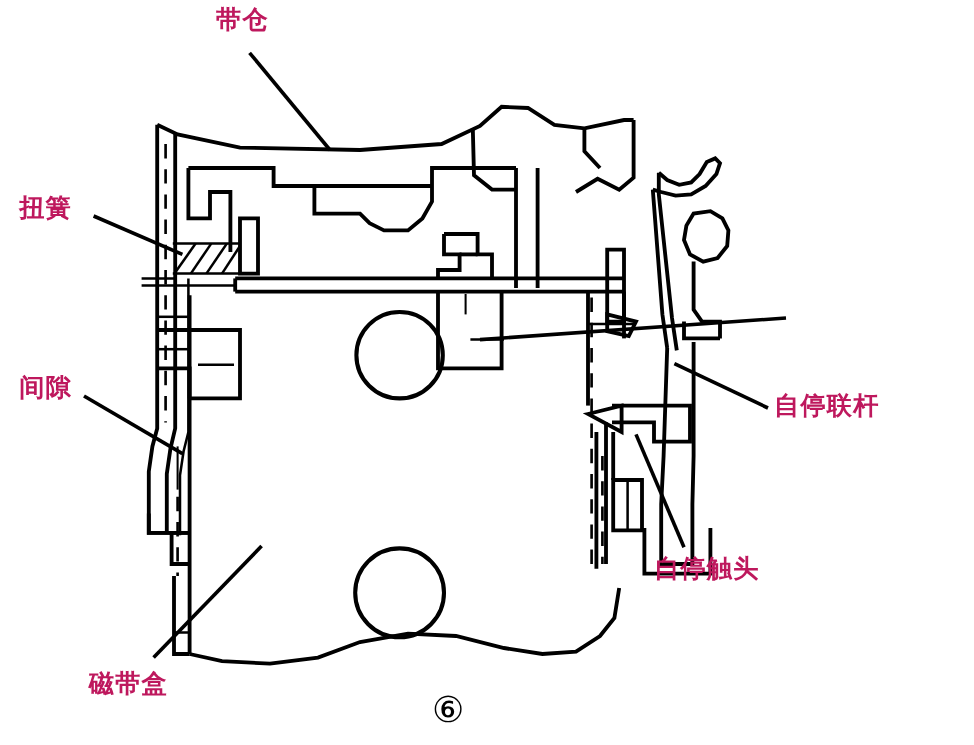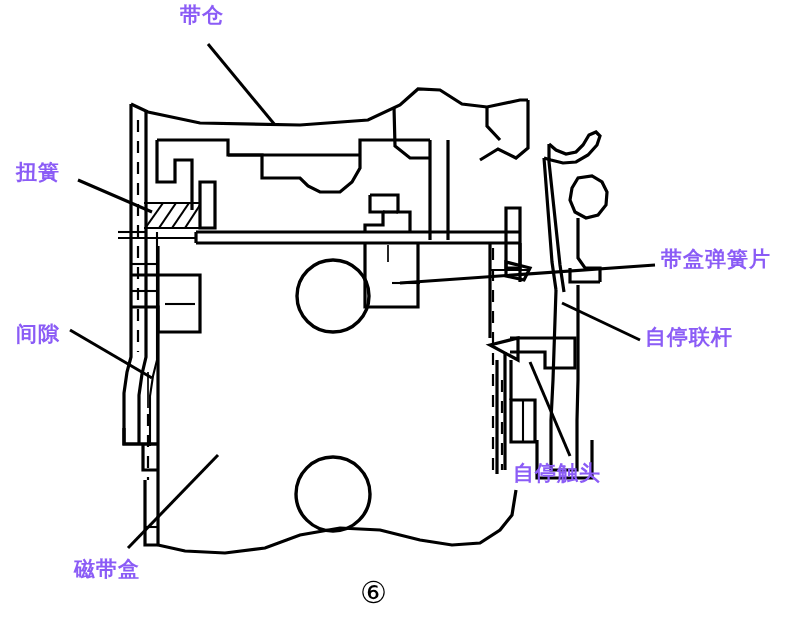--- a/index.html
+++ b/index.html
@@ -23,10 +23,10 @@
   .circ{fill:none;stroke:#000000;stroke-width:3.4;}
   .lbl{
     position:absolute;
-    font-family:Liberation Mono, monospace;
+    font-family:Liberation Sans, sans-serif;
     font-size:21px;
     font-weight:700;
-    color:#8b5cf6;
+    color:#be185d;
     letter-spacing:1px;
     white-space:nowrap;
     line-height:1;

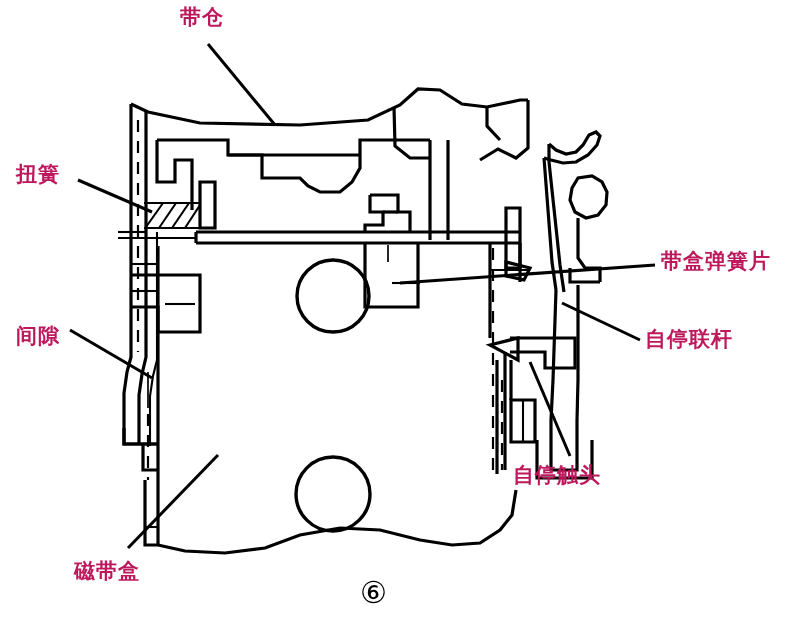--- a/index.html
+++ b/index.html
@@ -202,7 +202,6 @@
 
   <div class="lbl" id="lbl-gap">间隙</div>
 
-  <div class="lbl" id="lbl-cassette-leaf-spring">带盒弹簧片</div>
 
   <div class="lbl" id="lbl-auto-stop-linkage">自停联杆</div>
 

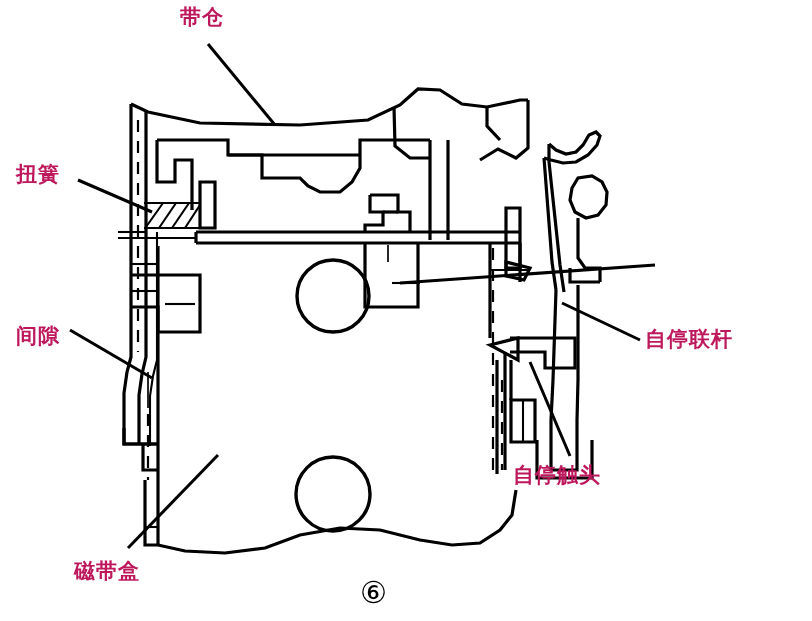--- a/index.html
+++ b/index.html
@@ -40,7 +40,7 @@
   }
   #lbl-tape-compartment{left:180px;top:6px;}
   #lbl-torsion-spring{left:16px;top:163px;}
-  #lbl-gap{left:16px;top:313px;margin-top:12px;}
+  #lbl-gap{left:16px;top:313px;}
   #lbl-cassette-leaf-spring{left:661px;top:250px;}
   #lbl-auto-stop-linkage{left:645px;top:328px;text-align:right;}
   #lbl-auto-stop-contact{left:513px;top:464px;}

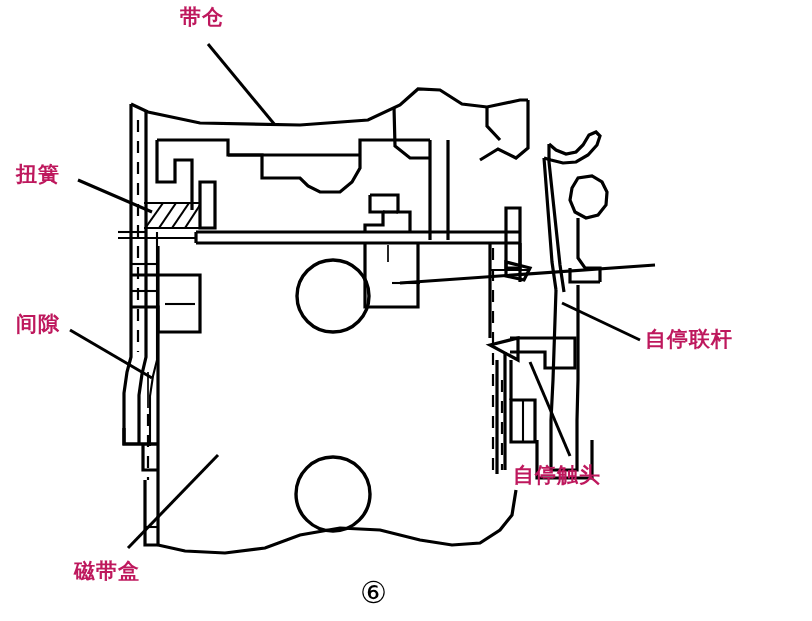--- a/index.html
+++ b/index.html
@@ -43,7 +43,7 @@
   #lbl-gap{left:16px;top:313px;}
   #lbl-cassette-leaf-spring{left:661px;top:250px;}
   #lbl-auto-stop-linkage{left:645px;top:328px;text-align:right;}
-  #lbl-auto-stop-contact{left:513px;top:464px;}
+  #lbl-auto-stop-contact{left:545px;top:464px;}
   #lbl-cassette-box{left:74px;top:560px;}
   #figure-number{left:360px;top:578px;}
 </style>

